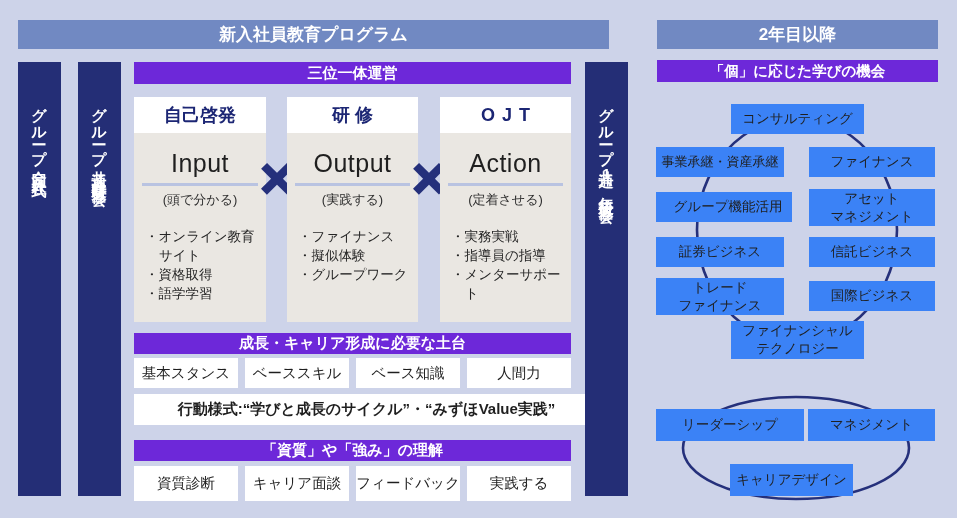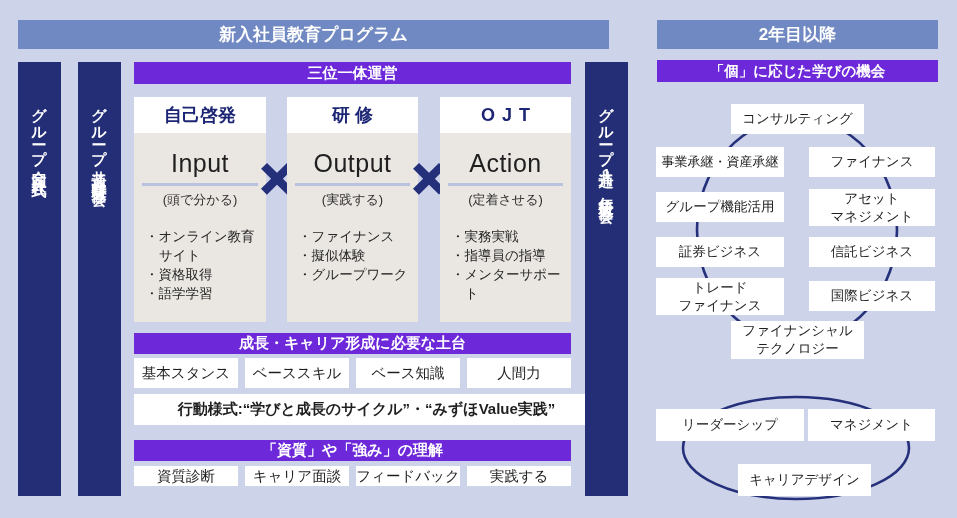--- a/index.html
+++ b/index.html
@@ -85,7 +85,7 @@
   
   #circle-svg { position:absolute; left:640px; top:90px; }
   .cbox {
-    position:absolute; background:#ffffff;
+    position:absolute; background:#3b82f6;
     display:flex; align-items:center; justify-content:center;
     text-align:center; font-size:13.5px; color:#1f1f1f;
     white-space:pre-line; line-height:1.3;

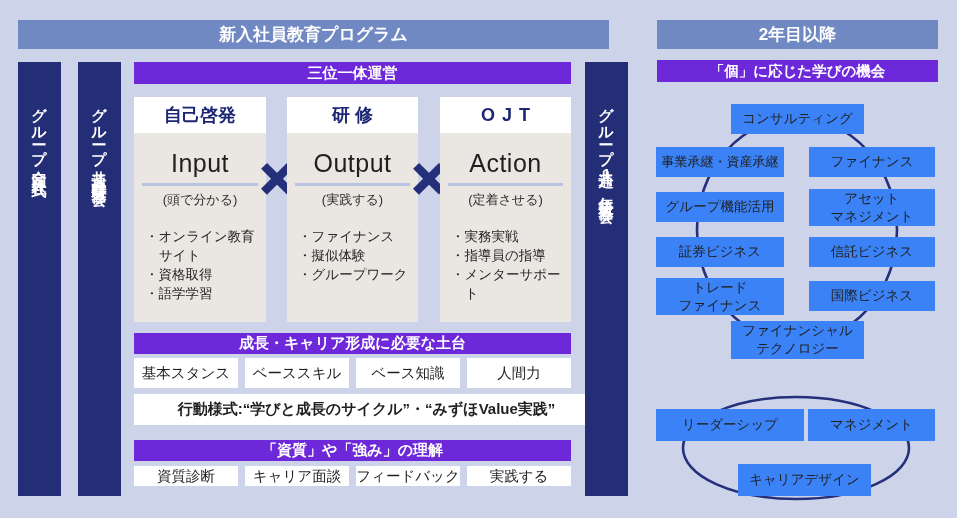--- a/index.html
+++ b/index.html
@@ -187,7 +187,7 @@
   <div class="cbox" style="left:731px; top:104px; width:133px; height:30px;">コンサルティング</div>
   <div class="cbox" style="left:656px; top:147px; width:128px; height:30px; font-size:13px;">事業承継・資産承継</div>
   <div class="cbox" style="left:809px; top:147px; width:126px; height:30px;">ファイナンス</div>
-  <div class="cbox" style="left:656px; top:192px; width:128px; height:30px;">グループ機能活用</div>
+  <div class="cbox" style="left:656px; top:192px; width:128px; height:30px;padding-left:8px;">グループ機能活用</div>
   <div class="cbox" style="left:809px; top:189px; width:126px; height:37px;">アセット
 マネジメント</div>
   <div class="cbox" style="left:656px; top:237px; width:128px; height:30px;">証券ビジネス</div>

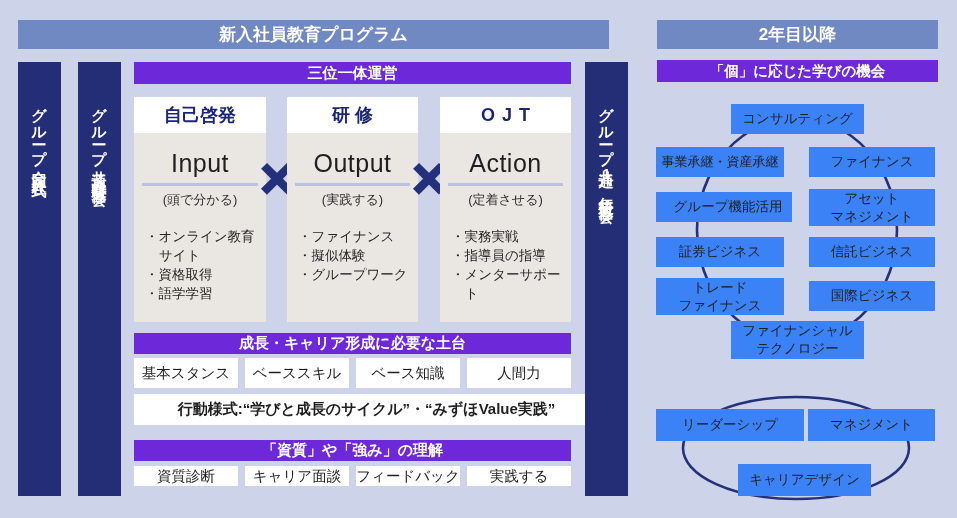--- a/index.html
+++ b/index.html
@@ -71,7 +71,7 @@
   
   .row4 { position:absolute; left:134px; width:437px; display:flex; gap:7px; }
   #foundation-row    { top:358px; height:30px; }
-  #understanding-row { top:466px; height:20px; }
+  #understanding-row { top:466px; height:35px; }
   .cell {
     flex:1; background:#fff; display:flex; align-items:center; justify-content:center;
     font-size:14.5px; color:#1f1f1f;

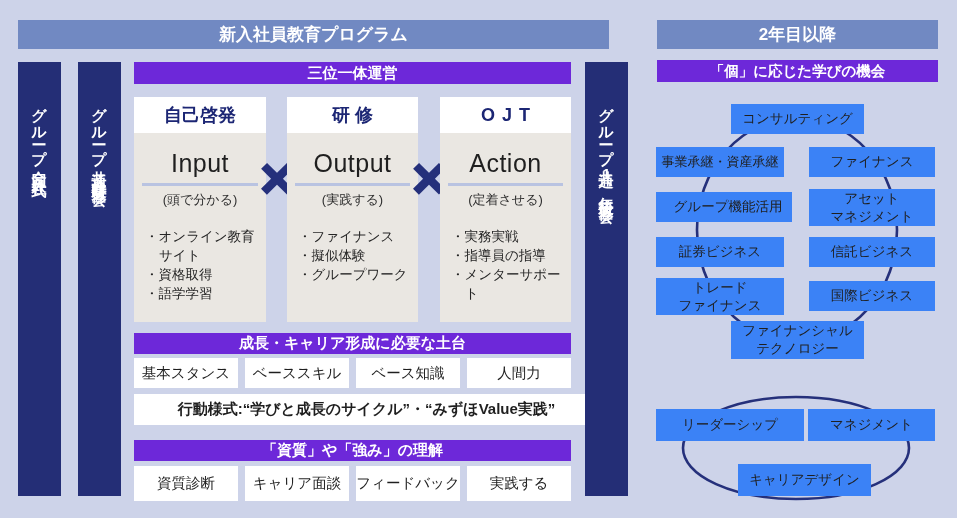--- a/index.html
+++ b/index.html
@@ -200,7 +200,7 @@
 
   <div class="cbox" style="left:656px; top:409px; width:148px; height:32px;">リーダーシップ</div>
   <div class="cbox" style="left:808px; top:409px; width:127px; height:32px;">マネジメント</div>
-  <div class="cbox" style="left:730px; top:464px; width:133px; height:32px;margin-left:8px;">キャリアデザイン</div>
+  <div class="cbox" style="left:730px; top:464px; width:123px; height:32px;">キャリアデザイン</div>
 
 </div>
 

